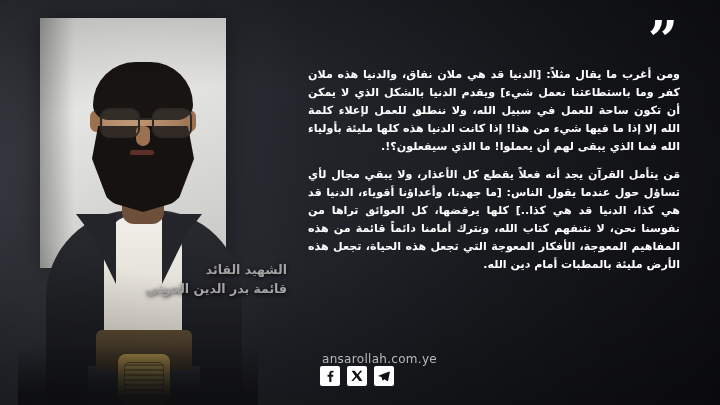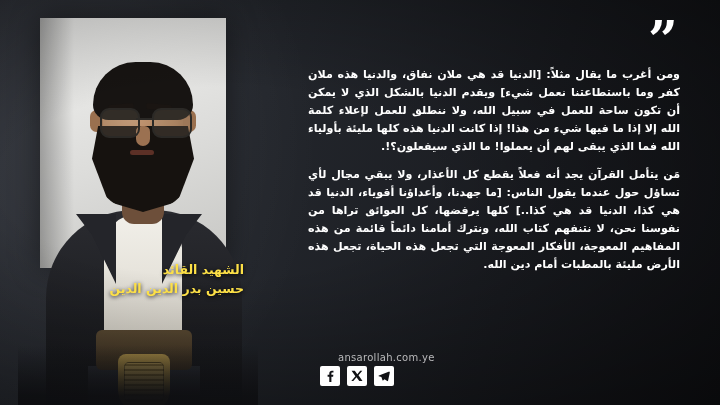--- a/index.html
+++ b/index.html
@@ -246,12 +246,12 @@
   
   .name-block {
     position: absolute;
-    right: 476px;
+    right: 433px;
     top: 262px;
     width: 150px;
     text-align: right;
     direction: rtl;
-    color: #fde047;
+    color: #a3a3a3;
     text-shadow: 0 1px 4px rgba(0,0,0,0.9);
   }
   .name-title {

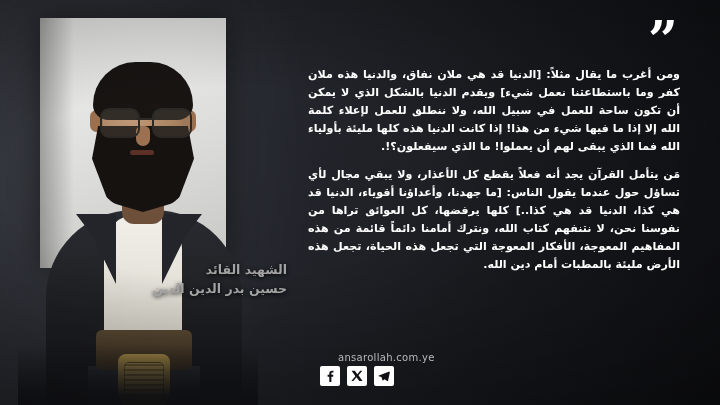--- a/index.html
+++ b/index.html
@@ -372,7 +372,7 @@
 
   <div class="name-block">
     <div class="name-title">الشهيد القائد</div>
-    <div class="name-person">حسين بدر الدين الدين</div>
+    <div class="name-person">قائمة بدر الدين الحوثي</div>
   </div>
 
   <div class="quote-mark">”</div>

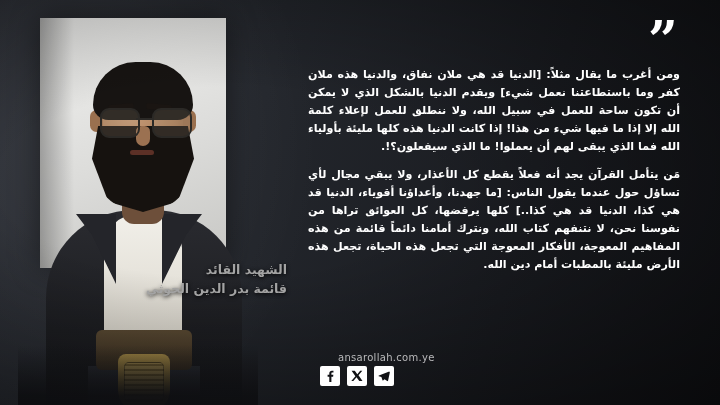--- a/index.html
+++ b/index.html
@@ -298,10 +298,10 @@
   
   .site {
     position: absolute;
-    left: 338px;
+    left: 322px;
     top: 352px;
     color: #b9b9bb;
-    font-size: 10px;
+    font-size: 12px;
     direction: ltr;
     letter-spacing: 0.3px;
   }

